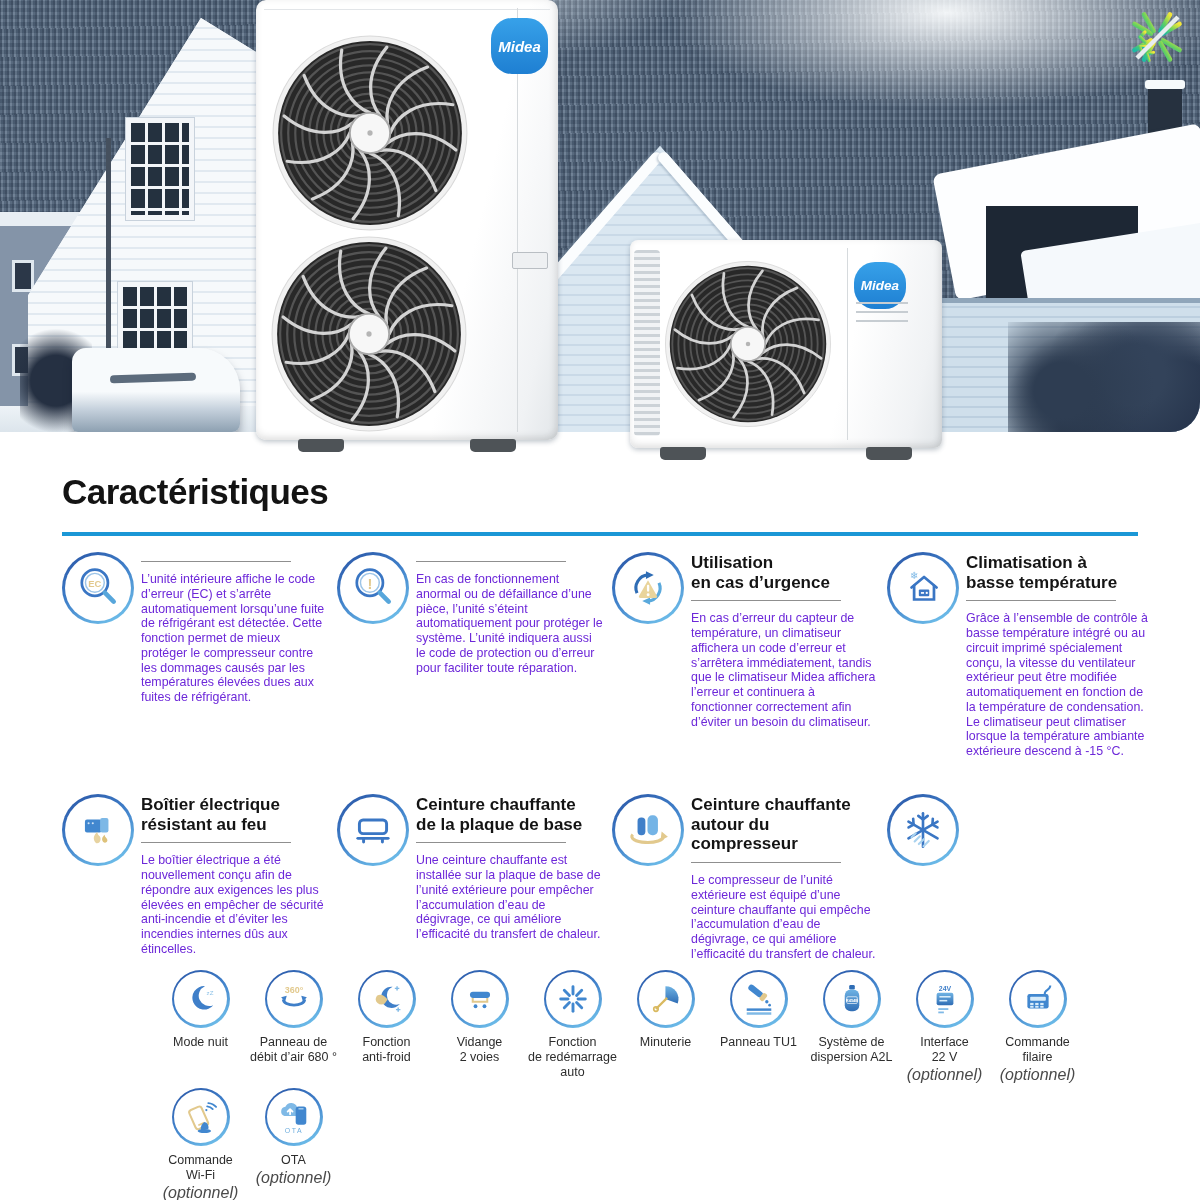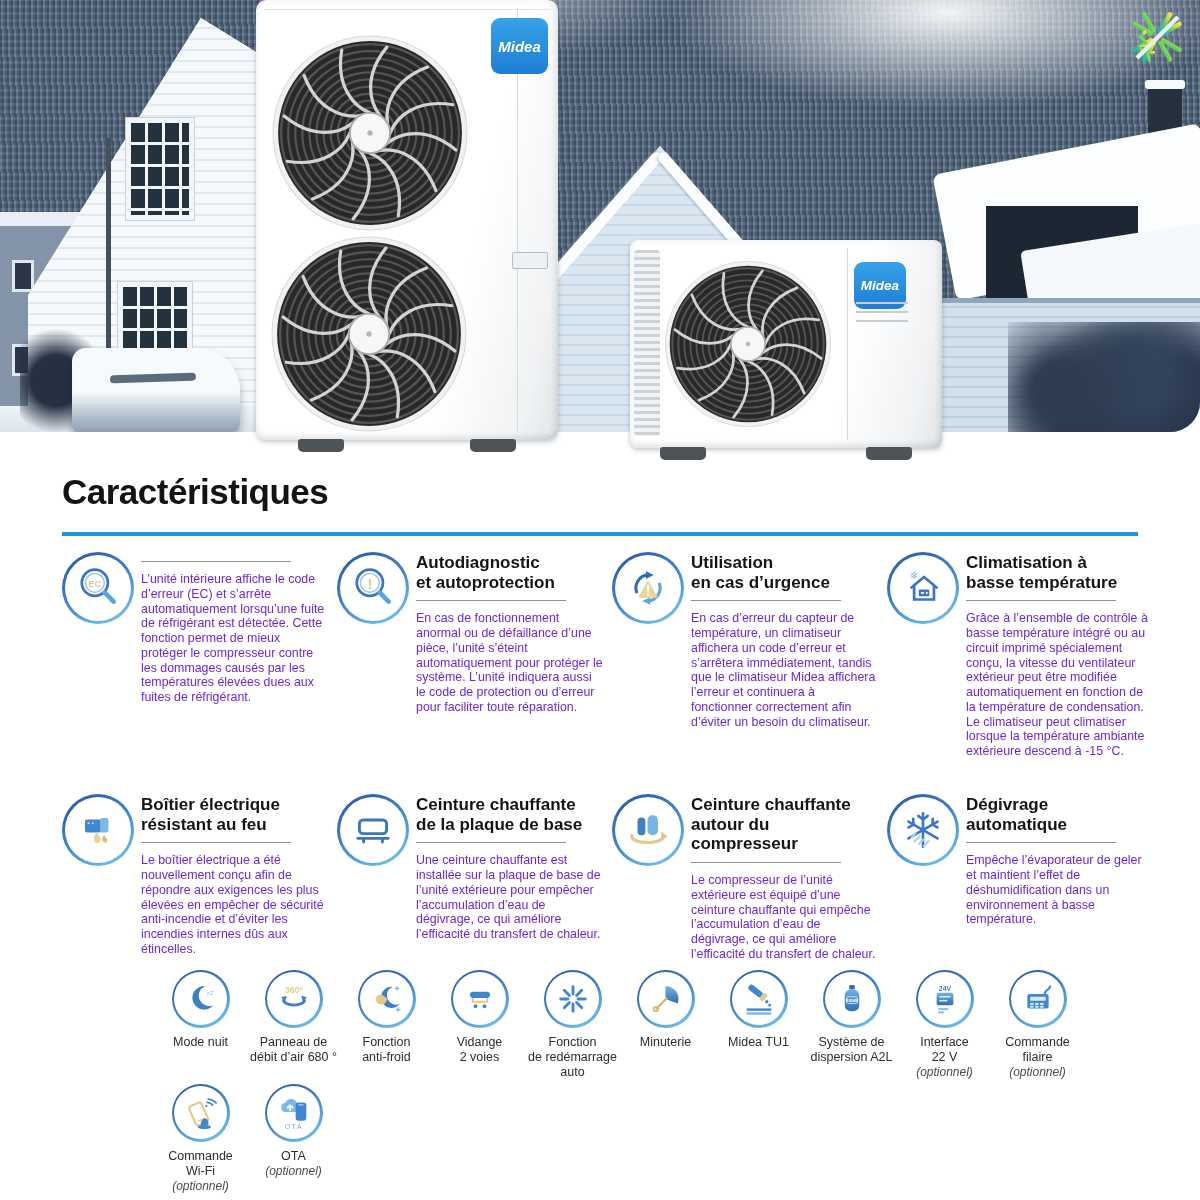--- a/index.html
+++ b/index.html
@@ -70,7 +70,7 @@
   .unit-lg .topline{position:absolute;left:8px;right:8px;top:9px;height:1px;background:#e2e5e8;}
   .handle{position:absolute;right:10px;top:252px;width:34px;height:15px;background:#eef0f2;
     border:1.5px solid #b9bec3;border-radius:2px;}
-  .badge{position:absolute;background:linear-gradient(#37a1e9,#1e7fd2);border-radius:9px;color:#fff;
+  .badge{position:absolute;background:linear-gradient(#37a1e9,#1e7fd2);border-radius:21px;color:#fff;
     display:flex;align-items:center;justify-content:center;font-weight:bold;font-style:italic;}
   .badge-lg{right:10px;top:18px;width:57px;height:56px;font-size:15px;}
   .badge-sm{right:36px;top:22px;width:52px;height:47px;font-size:13.5px;}

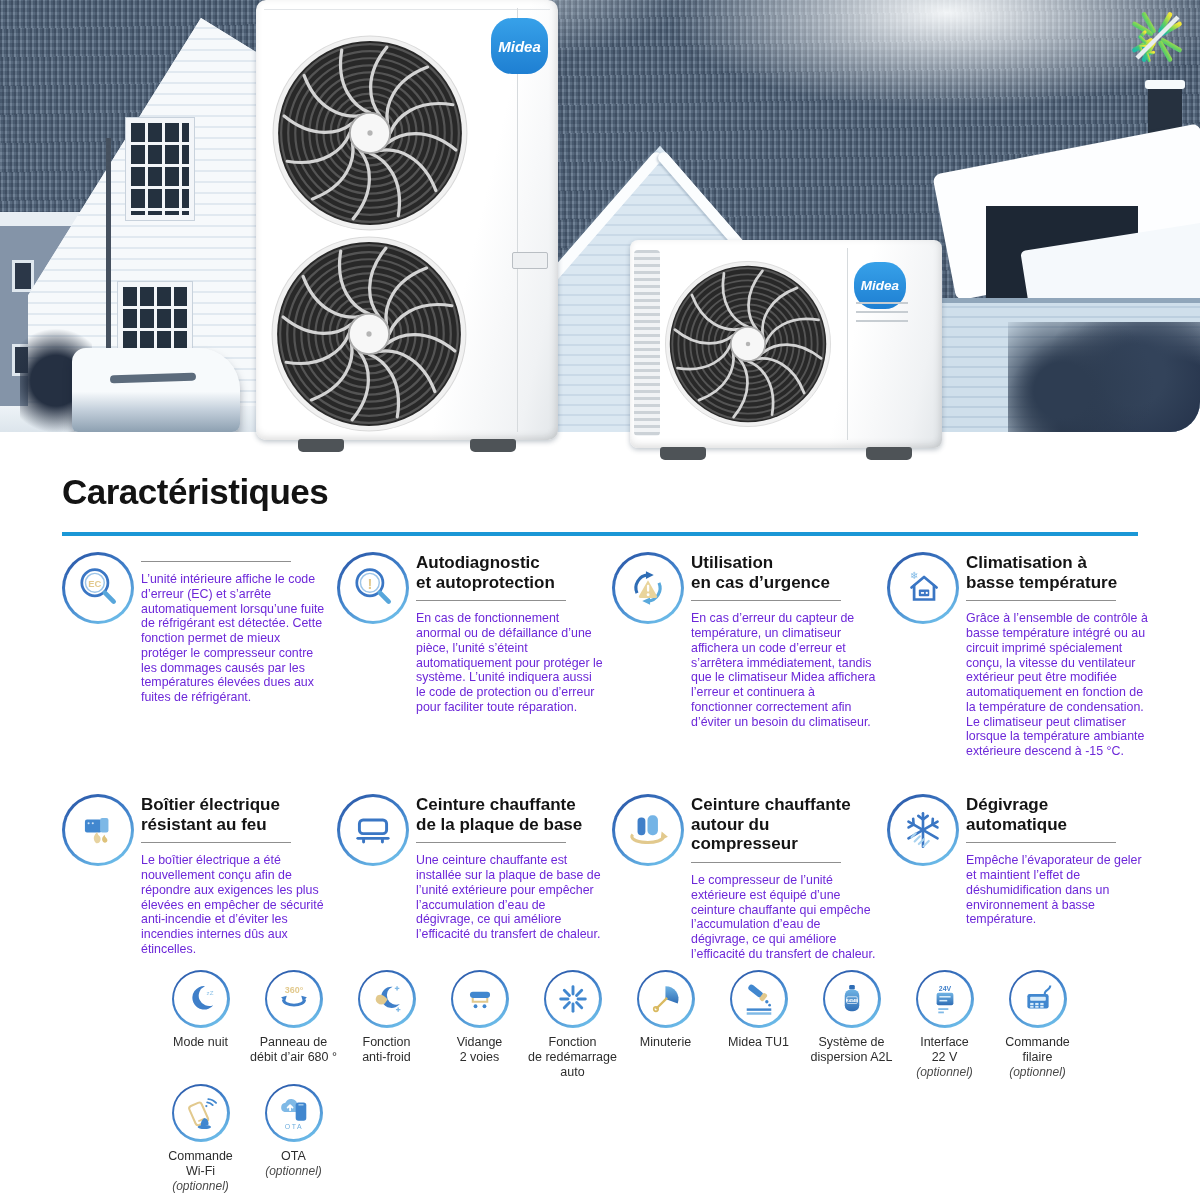--- a/index.html
+++ b/index.html
@@ -284,8 +284,6 @@
             </div>
           </div>
         <div class="ftext">
-          <h3>Autodiagnostic
-et autoprotection</h3>
           <div class="tline"></div>
           <p>En cas de fonctionnement anormal ou de défaillance d’une pièce, l’unité s’éteint automatiquement pour protéger le système. L’unité indiquera aussi le code de protection ou d’erreur pour faciliter toute réparation.</p>
         </div>

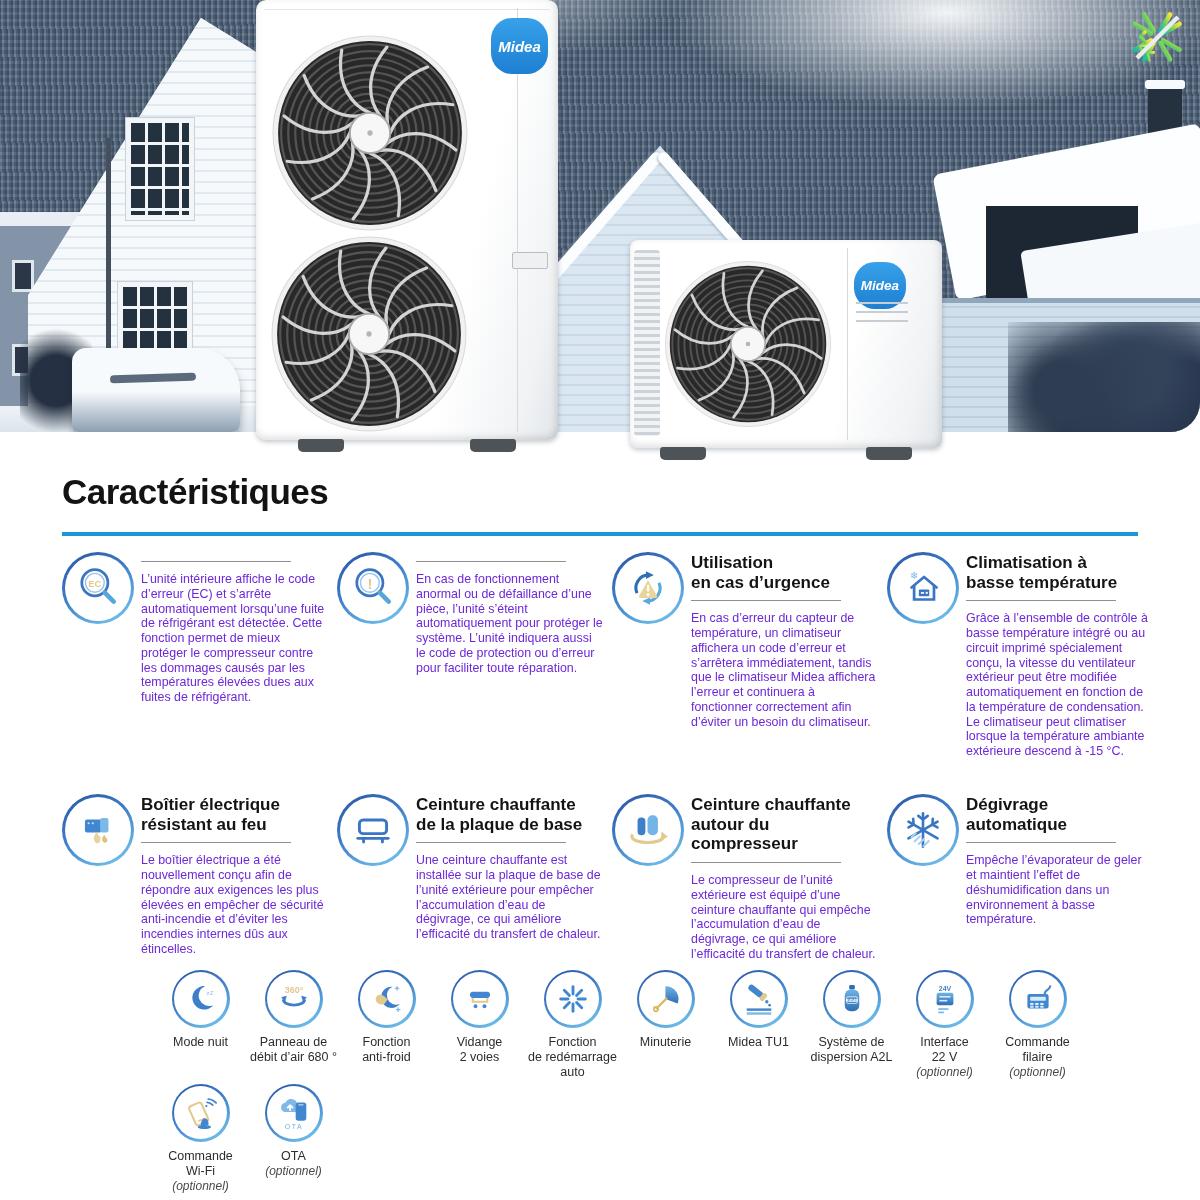--- a/index.html
+++ b/index.html
@@ -413,12 +413,6 @@
           </svg>
             </div>
           </div>
-        <div class="ftext">
-          <h3>Dégivrage
-automatique</h3>
-          <div class="tline"></div>
-          <p>Empêche l’évaporateur de geler et maintient l’effet de déshumidification dans un environnement à basse température.</p>
-        </div>
       </div>
     </div>
 

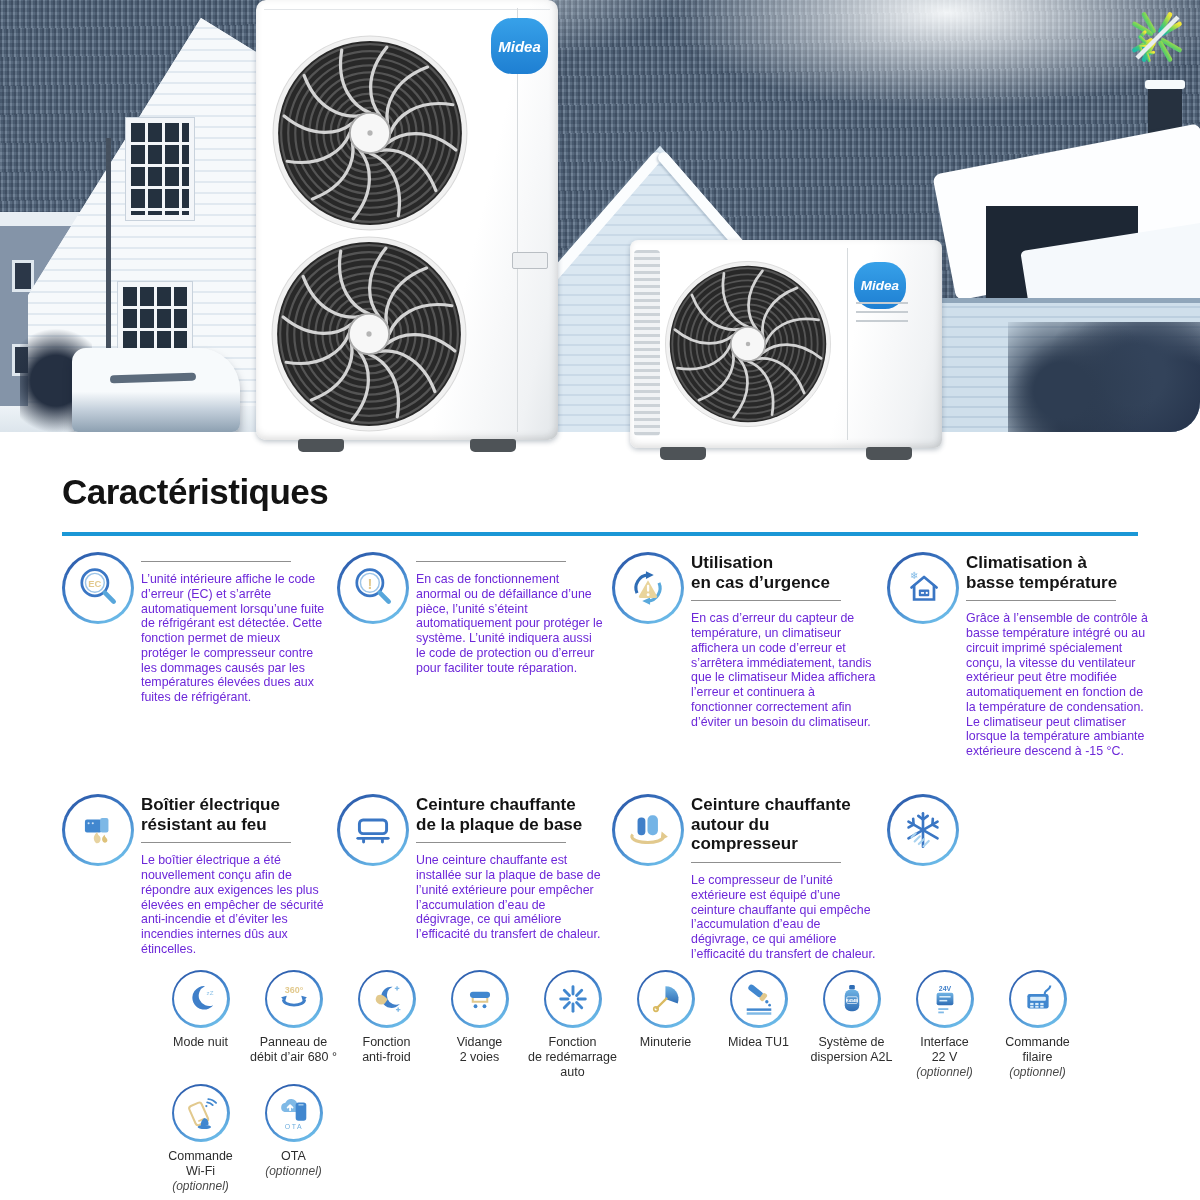--- a/index.html
+++ b/index.html
@@ -518,7 +518,7 @@
           </svg>
             </div>
           </div>
-        <div class="clabel">Midea TU1</div>
+        <div class="clabel">Panneau TU1</div>
       </div>
       <div class="chip">
         <div class="cring">

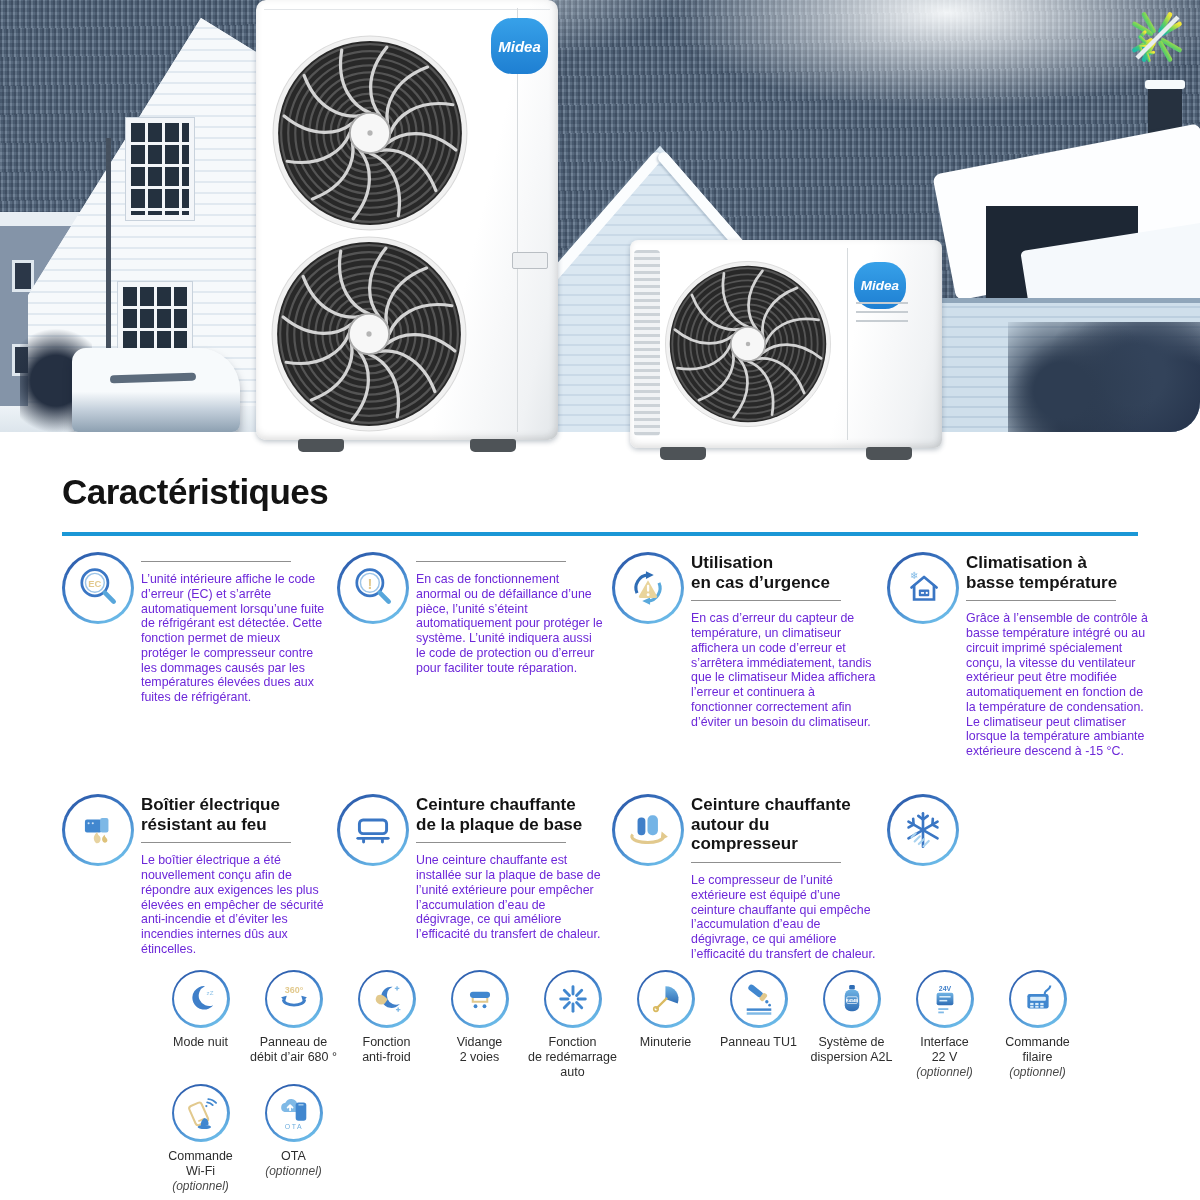--- a/index.html
+++ b/index.html
@@ -113,7 +113,7 @@
     display:flex;align-items:center;justify-content:center;}
   .clabel{margin-top:7px;font-size:12.5px;line-height:1.2;color:#2d2d2d;text-align:center;
     width:118px;white-space:pre-line;}
-  .cnote{font-size:12px;font-style:italic;color:#4a4a4a;text-align:center;line-height:1.2;}
+  .cnote{font-size:16px;font-style:italic;color:#4a4a4a;text-align:center;line-height:1.2;}
 </style>
 </head>
 <body>

